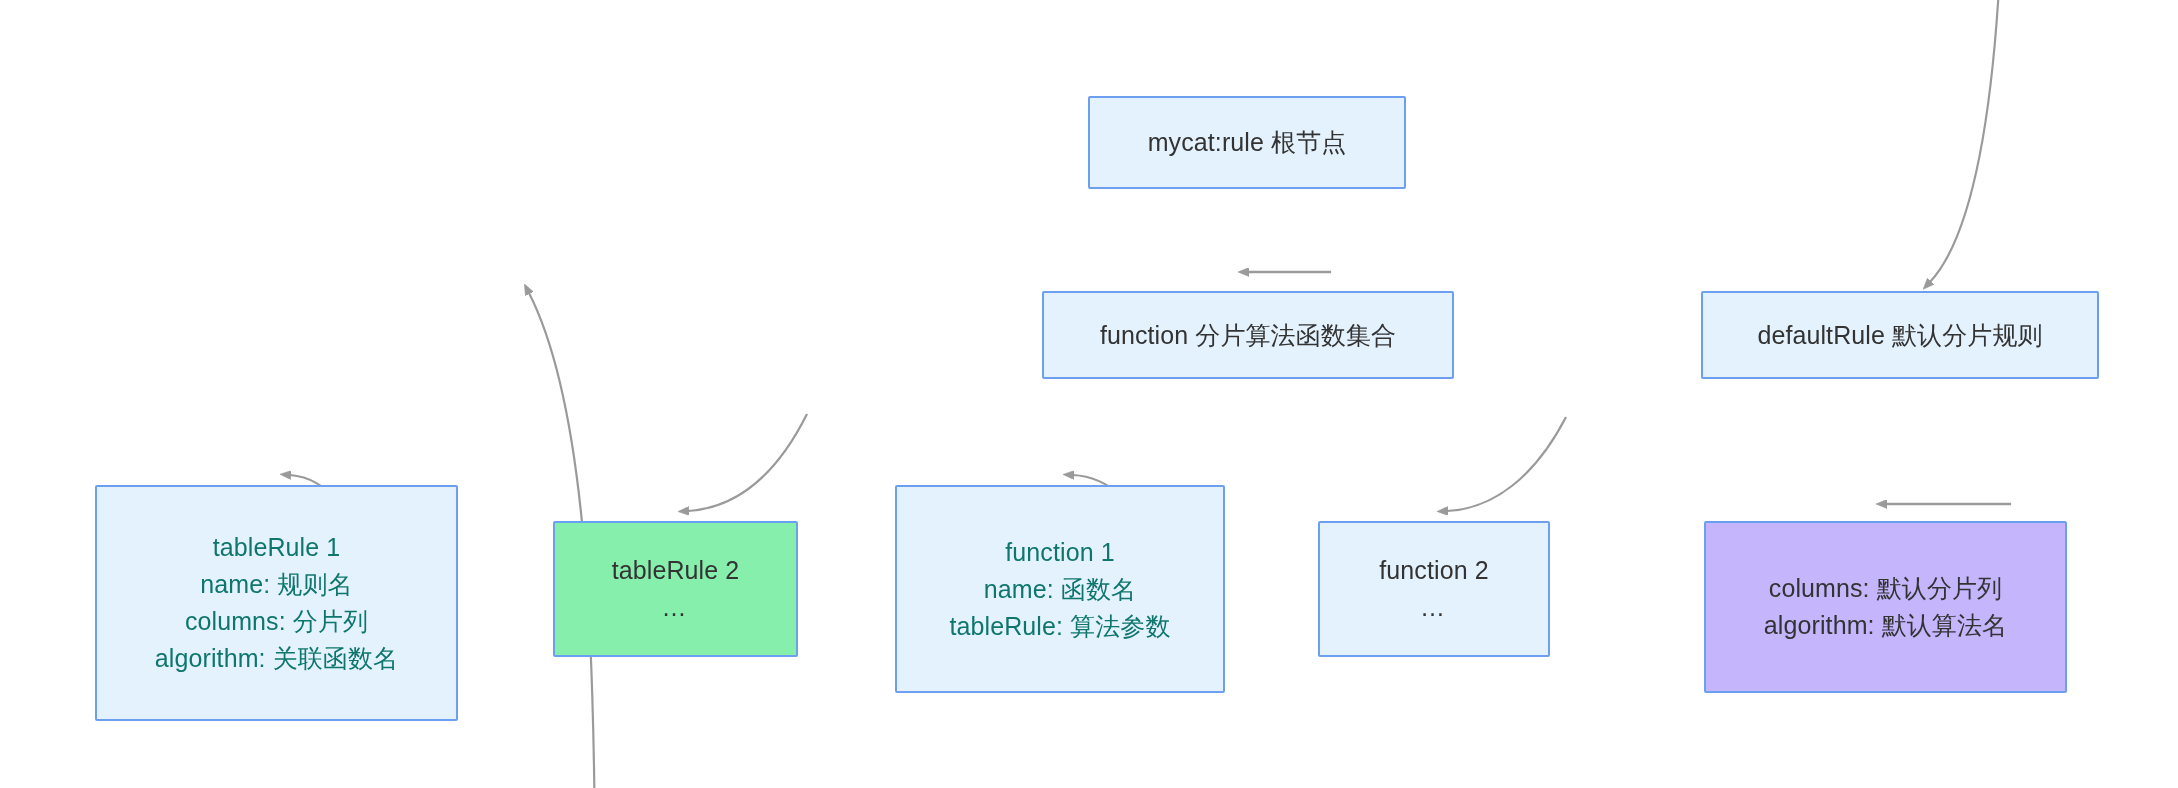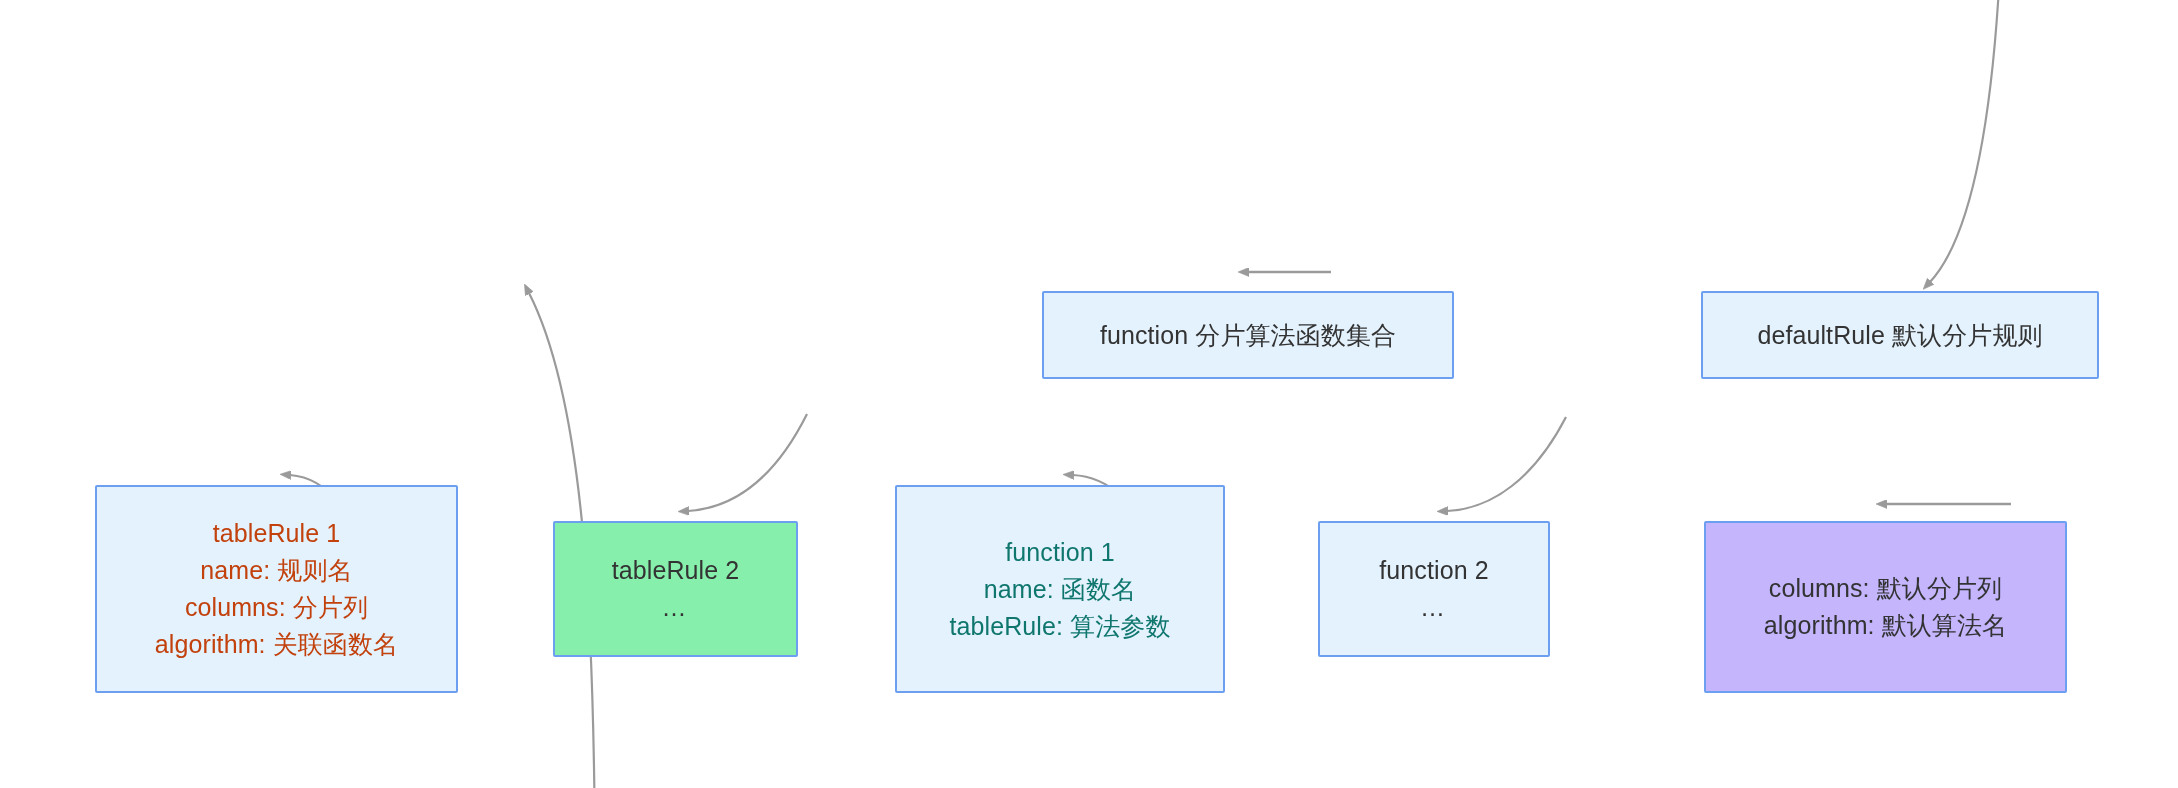--- a/index.html
+++ b/index.html
@@ -76,6 +76,9 @@
     <path d="M1886,379 L1886,504" fill="none" stroke="#9a9a9a" stroke-width="2.6" marker-end="url(#arrowhead)" transform="rotate(90 1886 504)"></path>
   </svg>
 
+  <div class="node" style="left: 1088px; top: 96px; width: 318px; height: 93px; background: rgb(227, 242, 253); border-color: rgb(108, 159, 239); color: rgb(51, 51, 51);">
+    <span class="line">mycat:rule 根节点</span>
+  </div>
 
 
   <div class="node" style="left: 1042px; top: 291px; width: 412px; height: 88px; background: rgb(227, 242, 253); border-color: rgb(108, 159, 239); color: rgb(51, 51, 51); text-align: right;">

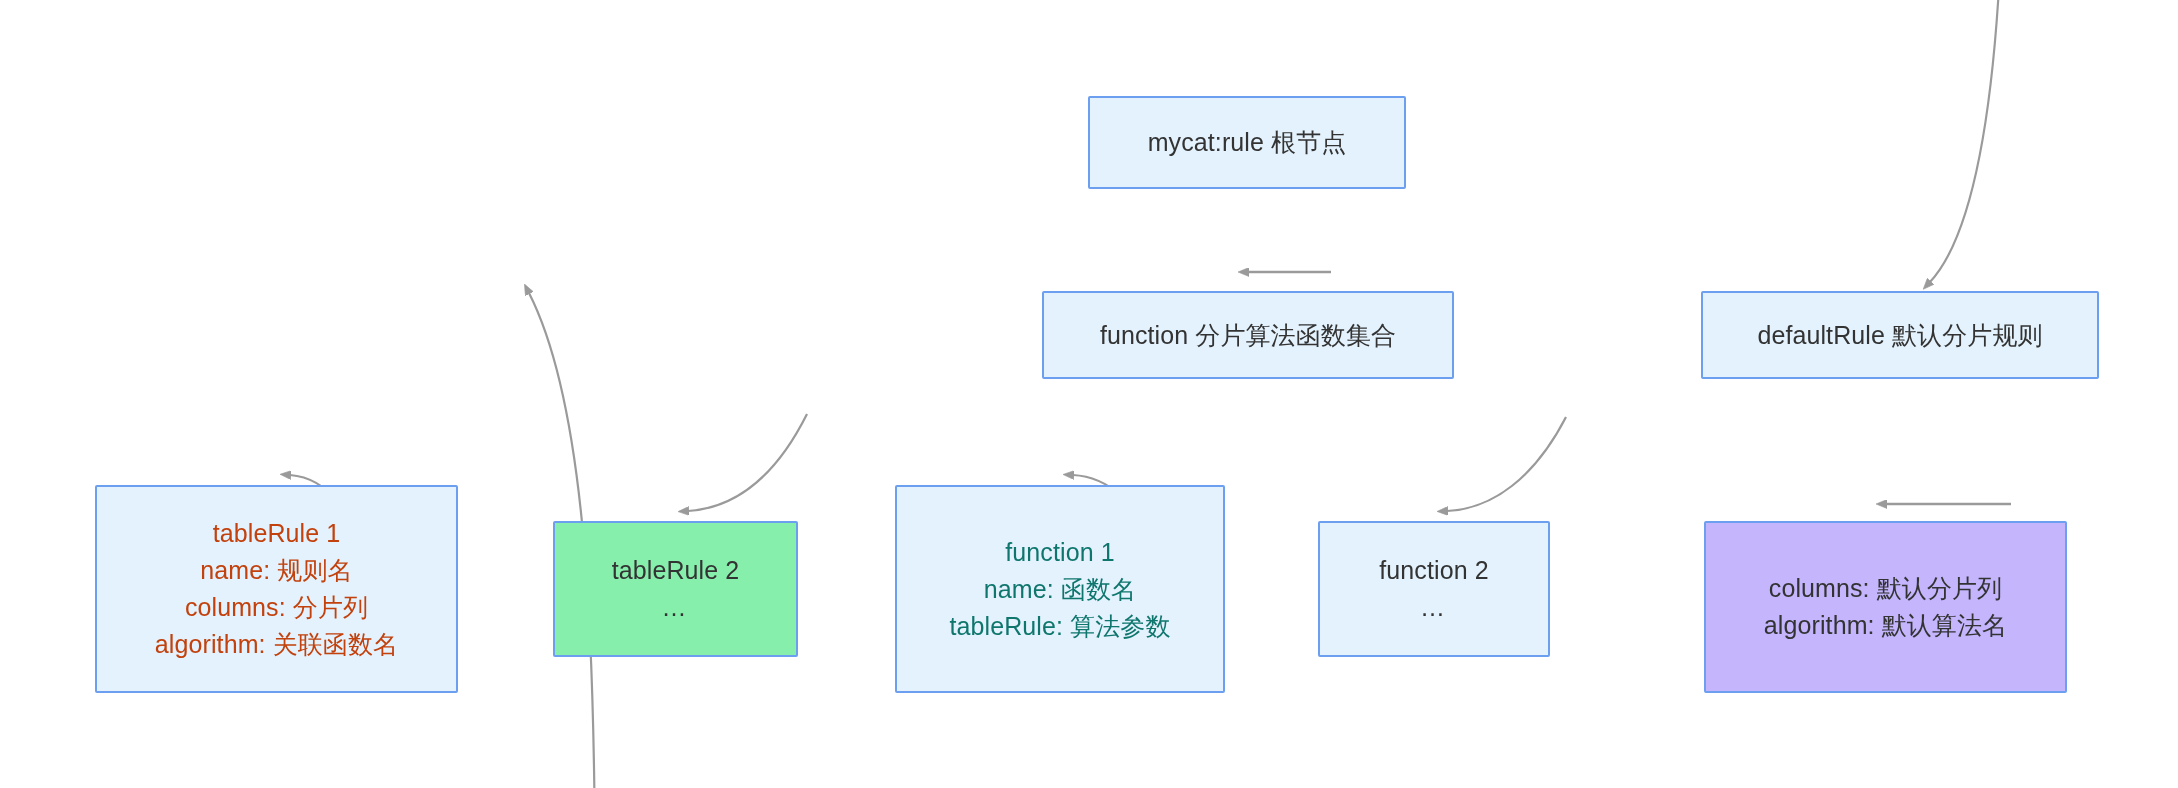--- a/index.html
+++ b/index.html
@@ -89,7 +89,7 @@
     <span class="line">defaultRule 默认分片规则</span>
   </div>
 
-  <div class="node" style="left: 95px; top: 485px; width: 363px; height: 208px; background: rgb(227, 242, 253); border-color: rgb(108, 159, 239); color: #c2410c;">
+  <div class="node" style="left: 95px; top: 485px; width: 363px; height: 236px; background: rgb(227, 242, 253); border-color: rgb(108, 159, 239); color: #0f766e;">
     <span class="line">tableRule 1</span>
     <span class="line">name: 规则名</span>
     <span class="line">columns: 分片列</span>

